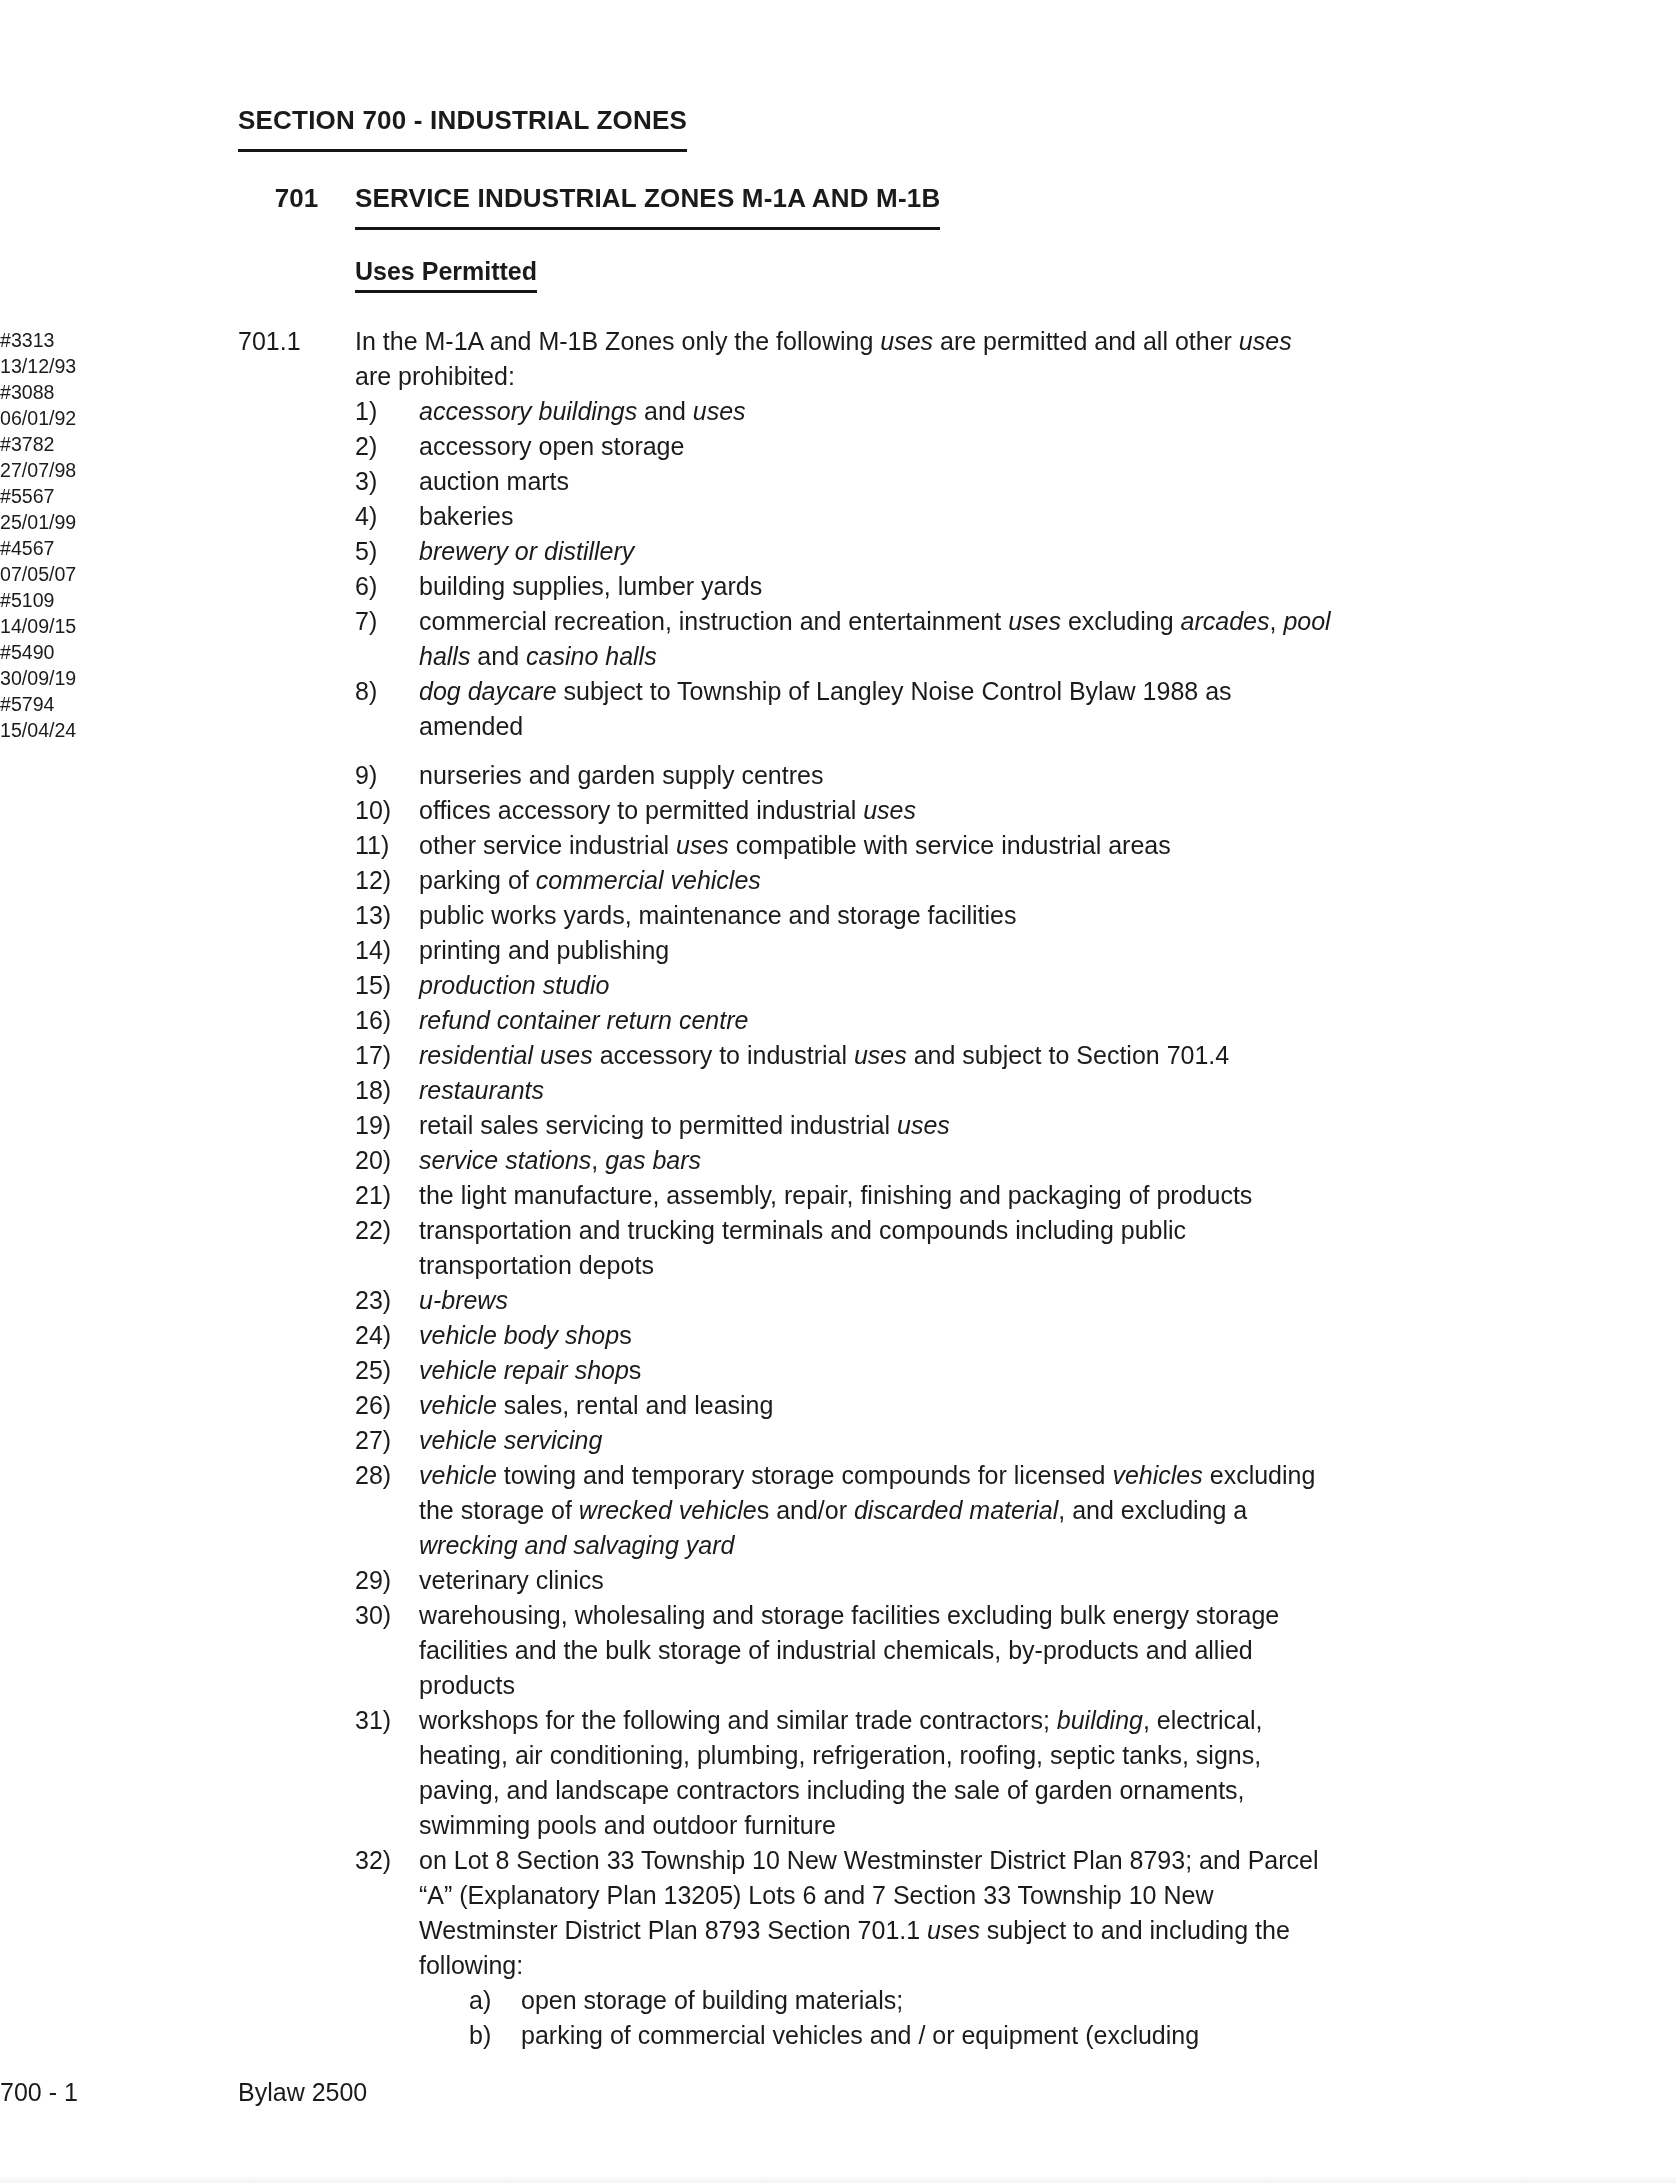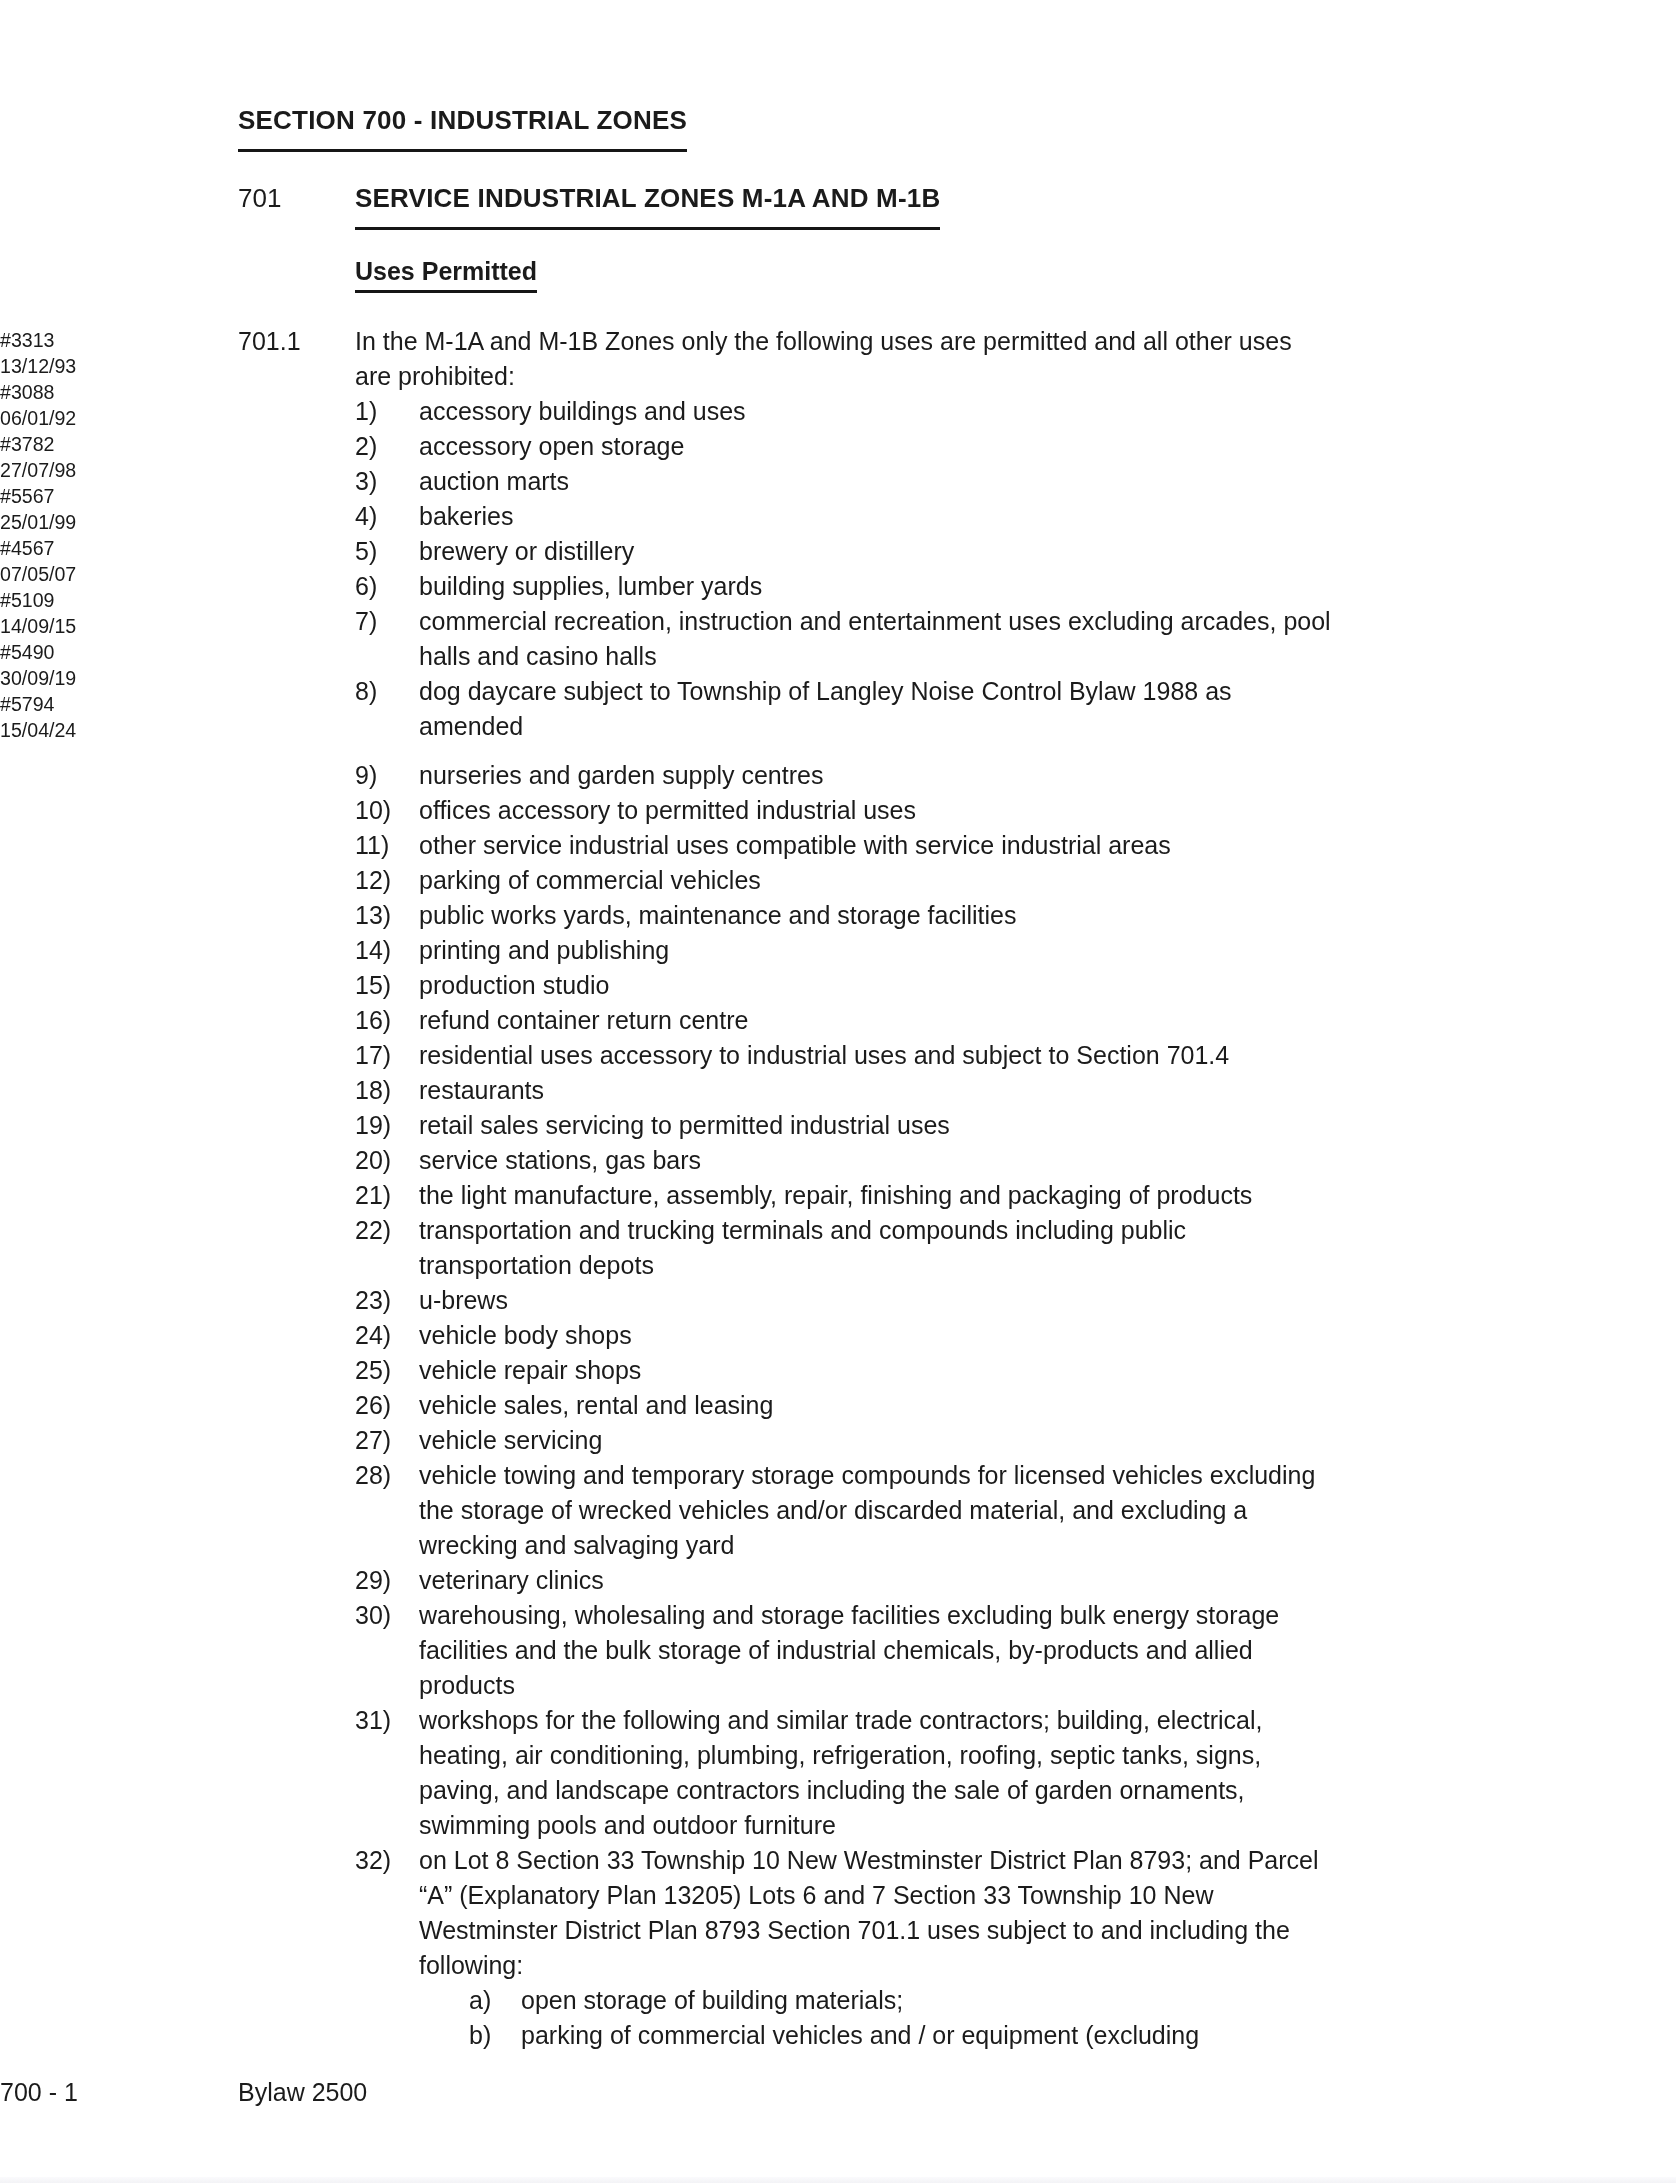--- a/index.html
+++ b/index.html
@@ -11,7 +11,7 @@
   .ul { display:inline-block; border-bottom:3.5px solid #161616; padding-bottom:13px; }
   .h1 { position:absolute; left:238px; top:105px; margin:0; font-size:26px; font-weight:bold; letter-spacing:0.2px; }
   .h2row { position:absolute; left:238px; top:183px; display:flex; }
-  .h2row .secnum { width:117px; font-size:26px; font-weight:normal; }
+  .h2row .secnum { width:117px; font-size:26px; font-weight:bold;text-align:center; }
   .h2row h2 { margin:0; font-size:26px; font-weight:bold; letter-spacing:0.2px; }
   .h3 { position:absolute; left:355px; top:257px; font-size:25px; font-weight:bold; }
   .h3 .ul { border-bottom-width:3.1px; padding-bottom:3.5px; }

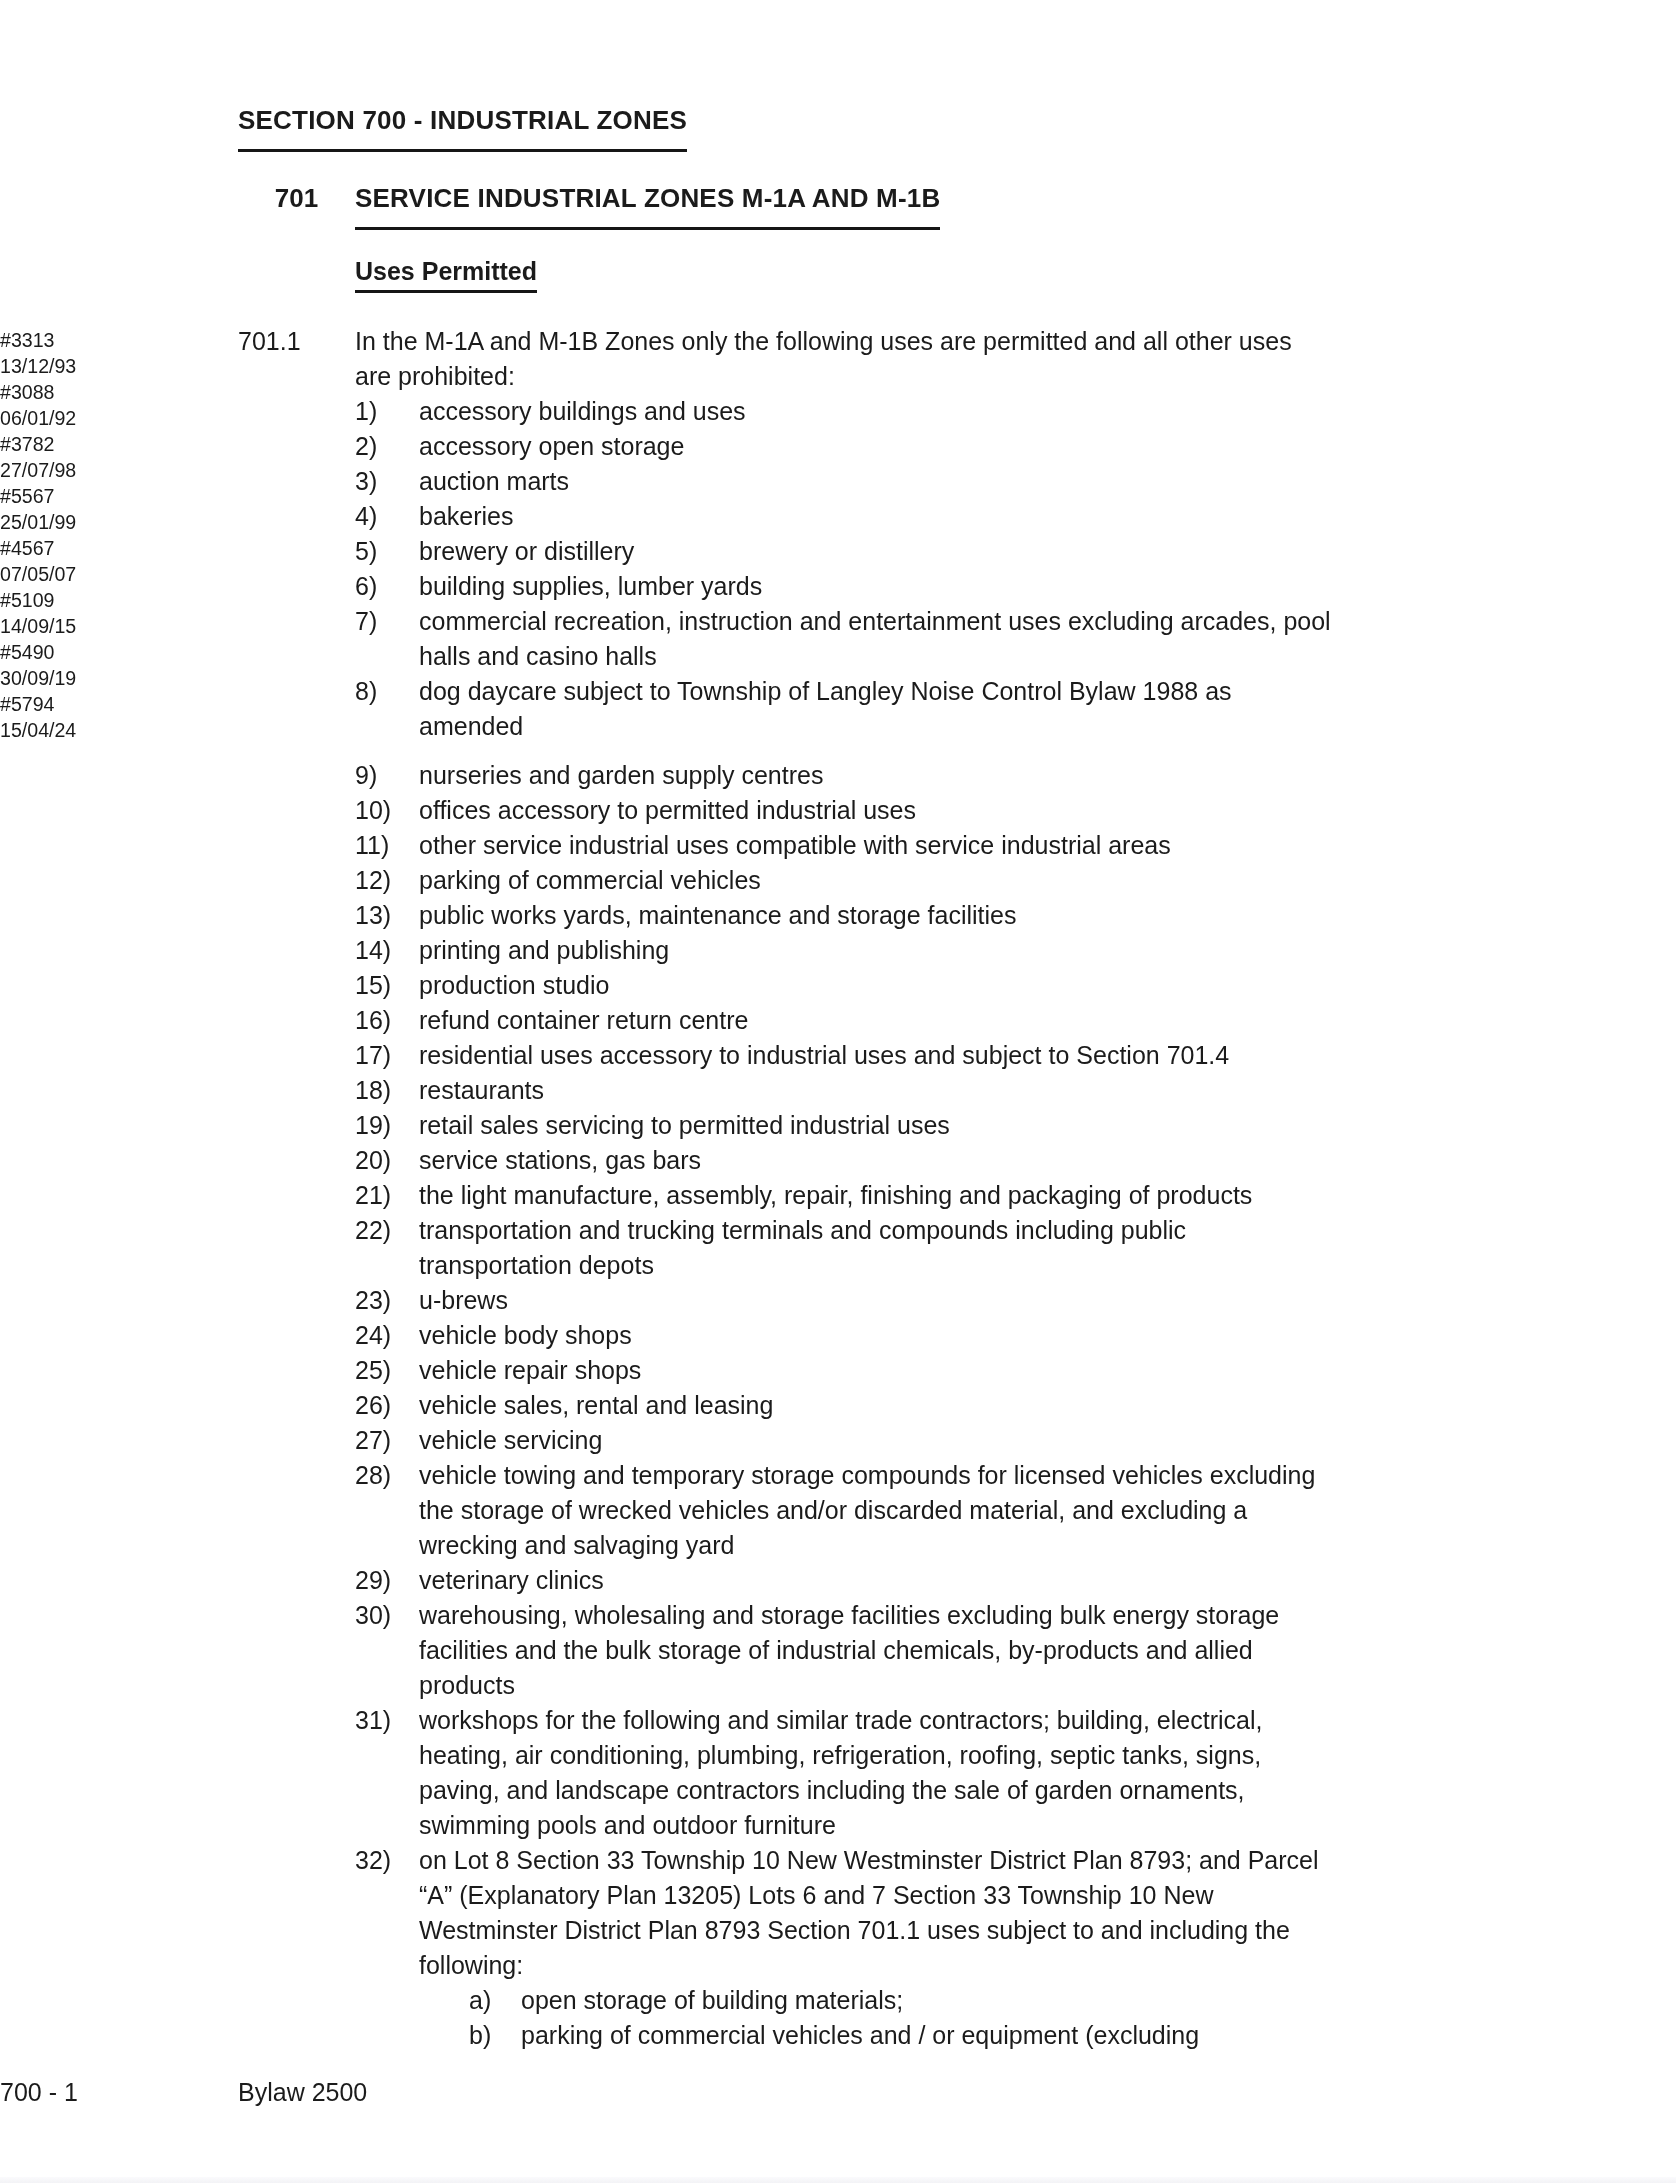--- a/index.html
+++ b/index.html
@@ -21,7 +21,7 @@
   .clause-num { width:117px; flex:none; }
   .clause-body { width:1227px; }
   .line { white-space:pre-wrap; }
-  .it { }
+  .it { font-style:italic; }
   .item { display:flex; }
   .item.gap { margin-top:14px; }
   .inum { width:64px; flex:none; }

